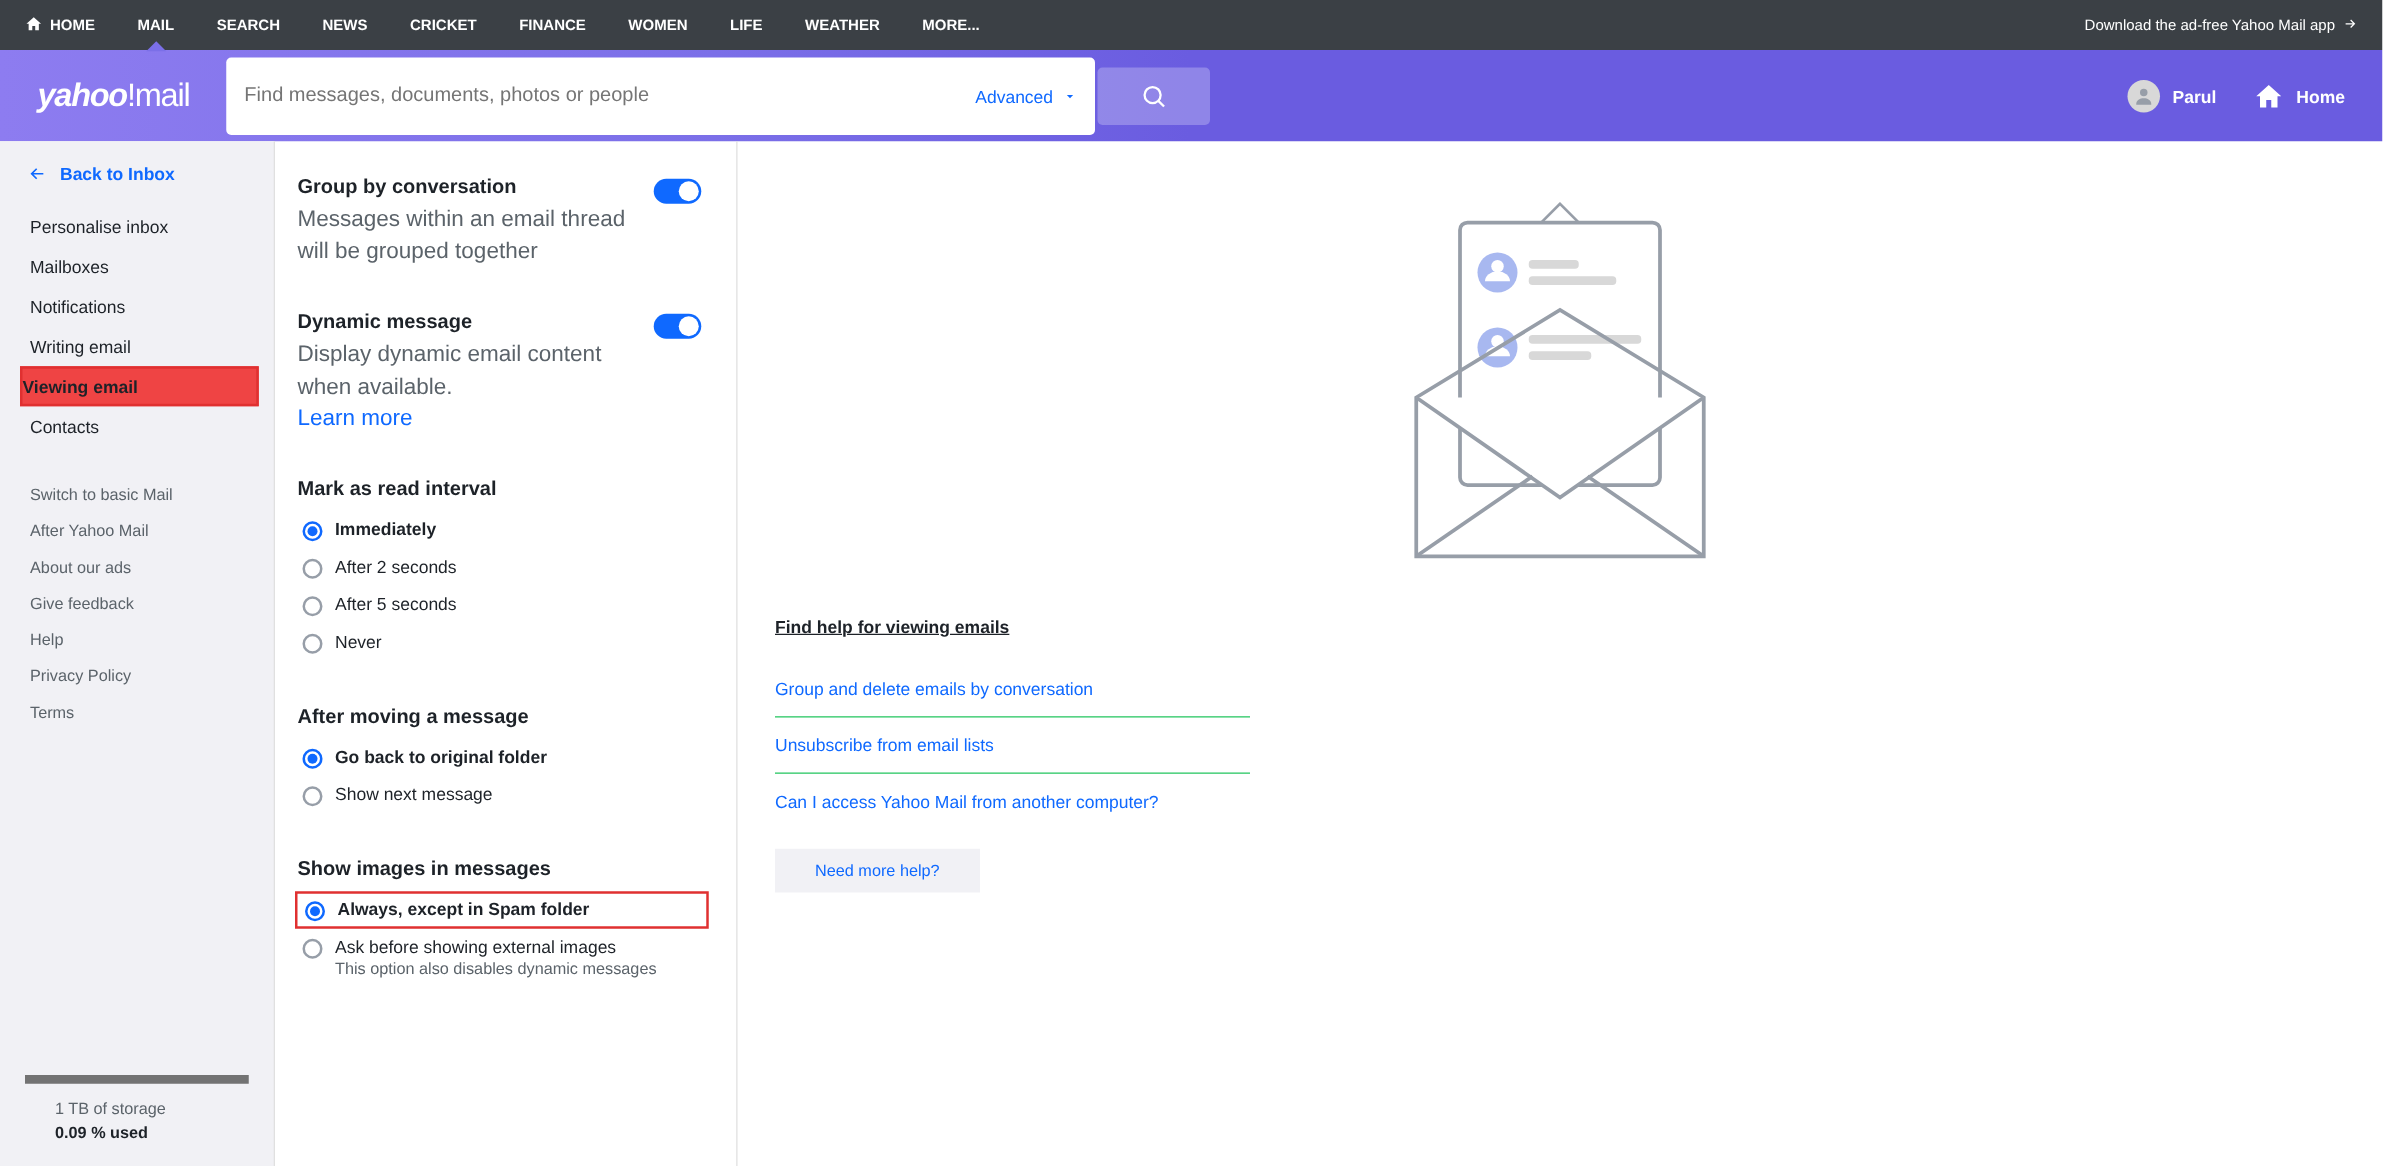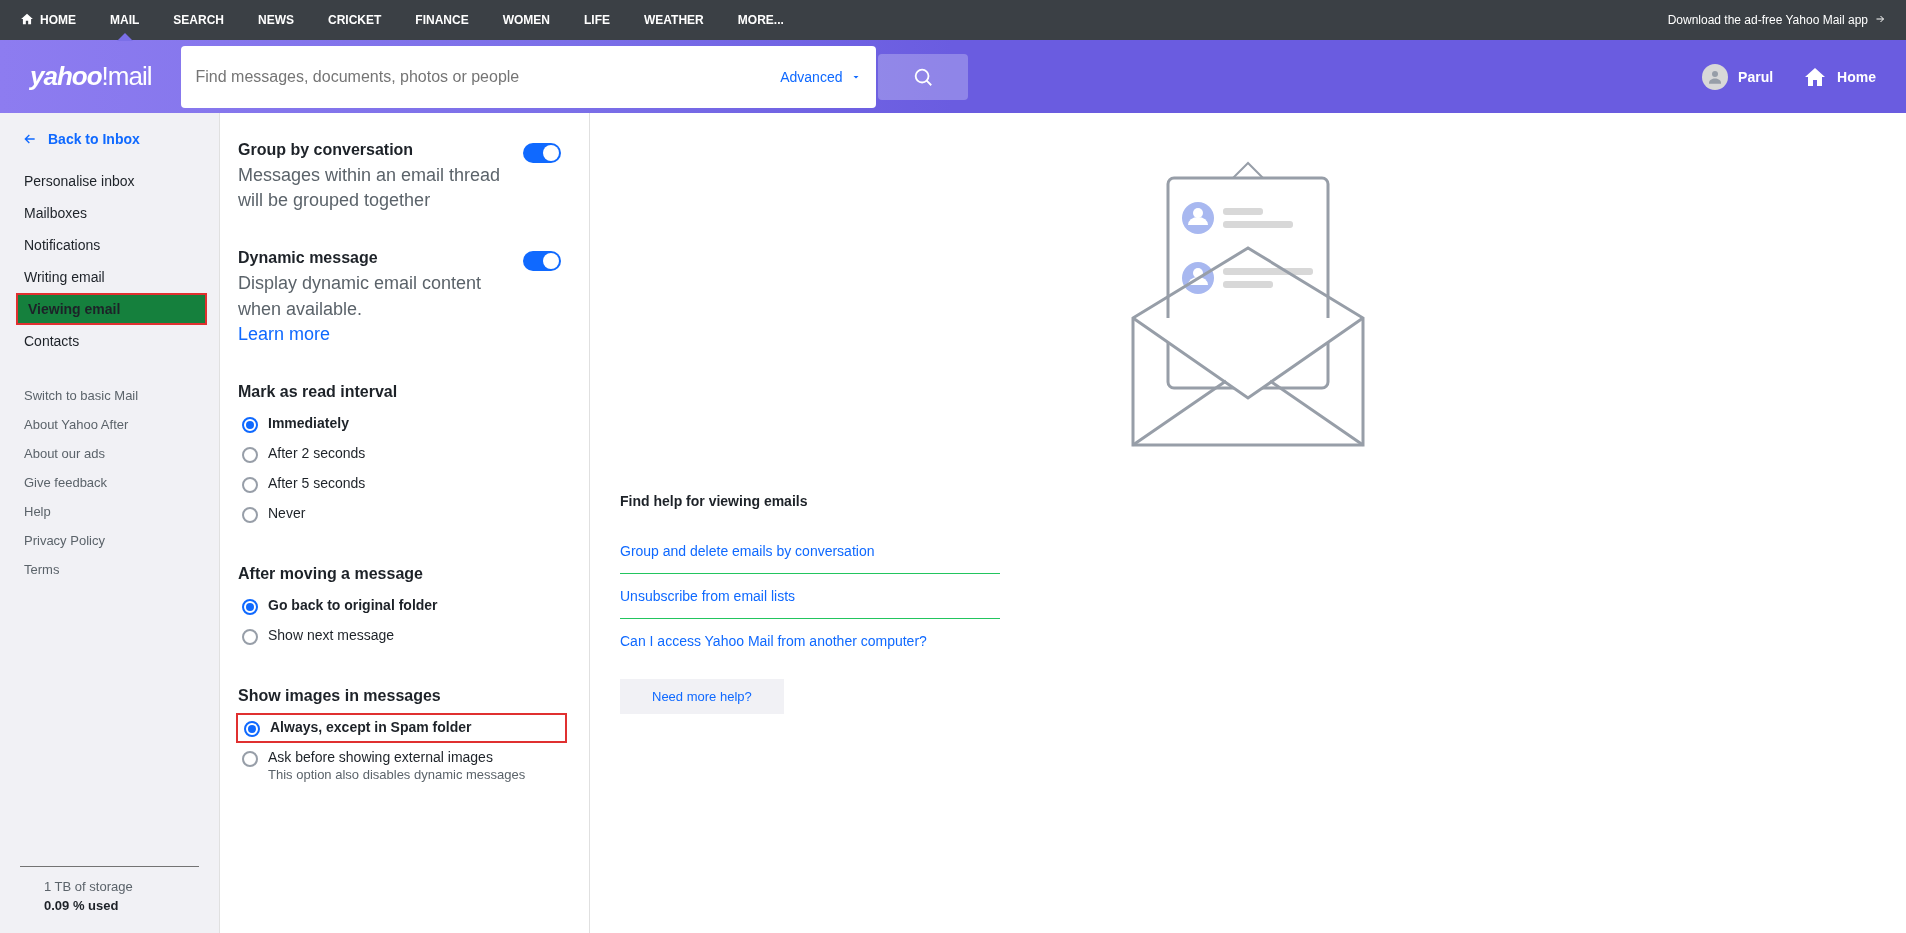--- a/index.html
+++ b/index.html
@@ -35,7 +35,7 @@
 .back { color: #0f69ff; font-weight: 600; padding: 18px 22px 14px; display: flex; align-items: center; gap: 10px; cursor: pointer; font-size: 14px; }
 .sidelist { padding: 4px 0; }
 .sideitem { padding: 8px 24px; cursor: pointer; font-size: 14px; color: #1d2228; }
-.sideitem.selected { background: #15803d; font-weight: 700; border: 2px solid #e03030; margin-left: 16px; margin-right: 12px; padding: 6px 10px; }
+.sideitem.selected { background: #ef4444; font-weight: 700; border: 2px solid #e03030; margin-left: 16px; margin-right: 12px; padding: 6px 0; }
 .sidelist2 { margin-top: 20px; }
 .sidelist2 .sideitem { font-size: 13px; color: #5b636a; padding: 7px 24px; }
 .sidebar .sfooter { margin-top: auto; padding: 0 24px 20px; border-top: 1px solid #737373; margin-left: 20px; margin-right: 20px; padding-top: 12px; color: #5b636a; font-size: 13px; }

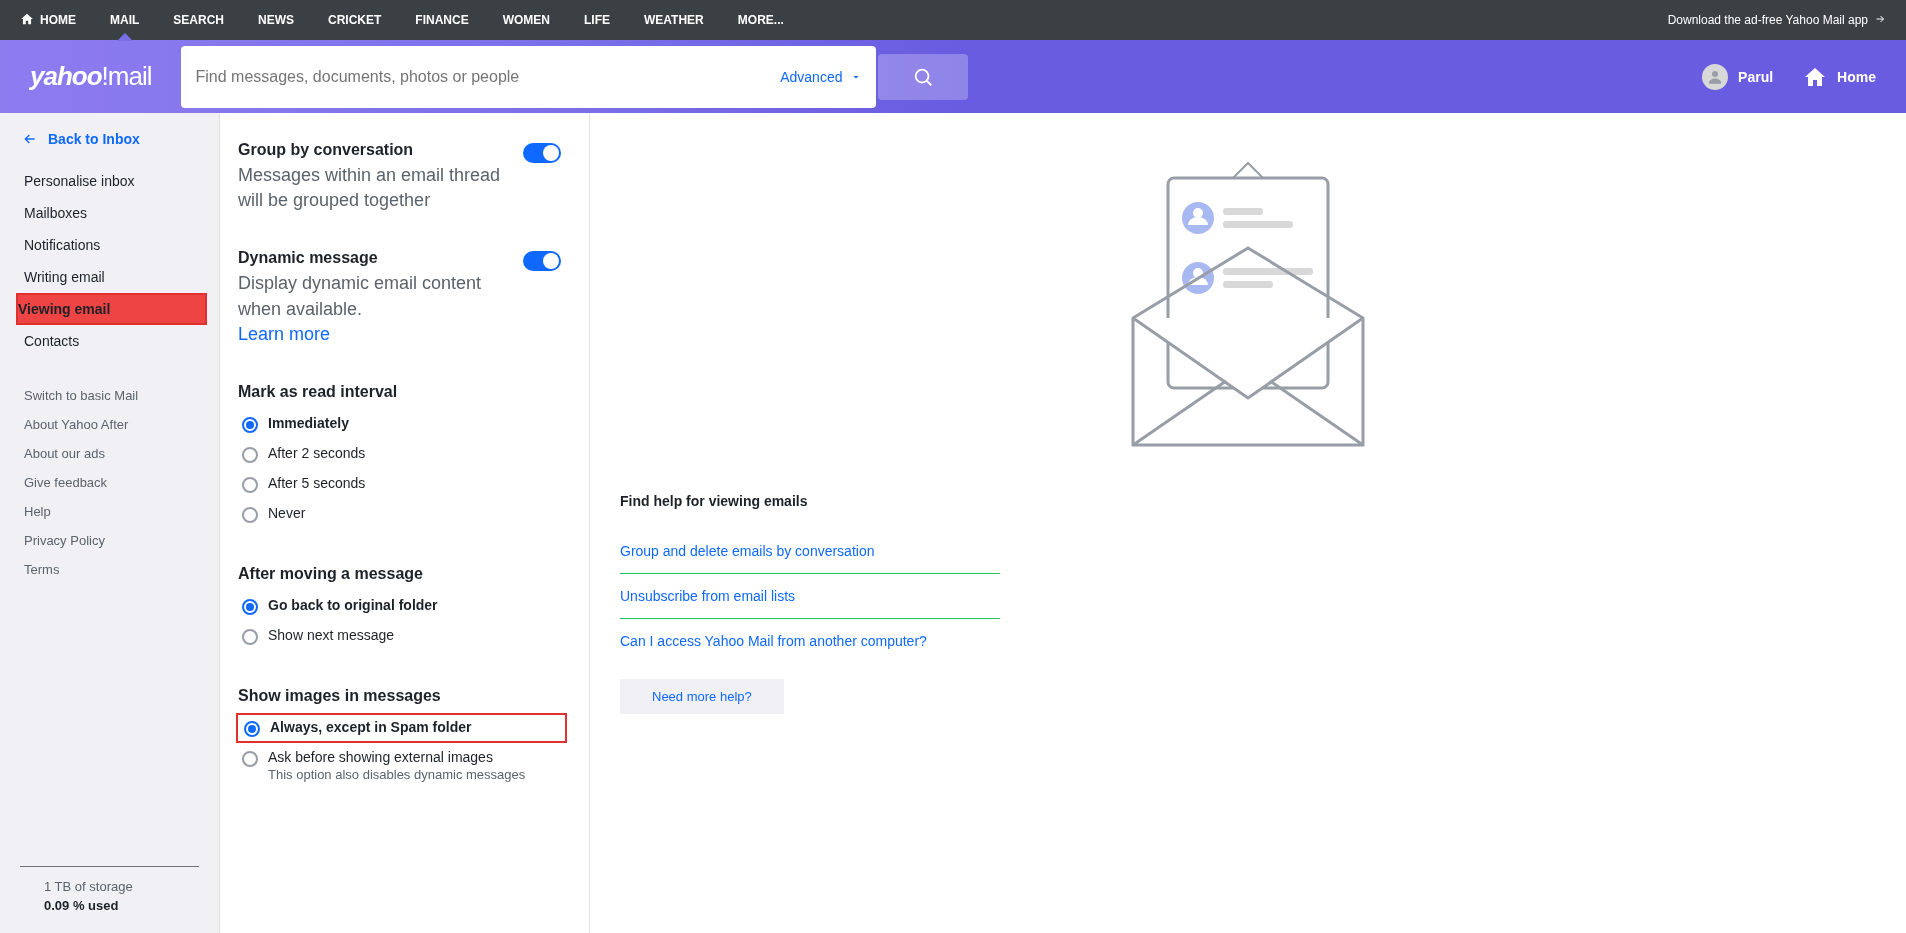--- a/index.html
+++ b/index.html
@@ -178,7 +178,7 @@
     </div>
     <div class="sidelist2">
       <div class="sideitem"><span>Switch to basic Mail</span></div>
-      <div class="sideitem"><span>About Yahoo After</span></div>
+      <div class="sideitem"><span>After Yahoo Mail</span></div>
       <div class="sideitem"><span>About our ads</span></div>
       <div class="sideitem"><span>Give feedback</span></div>
       <div class="sideitem"><span>Help</span></div>

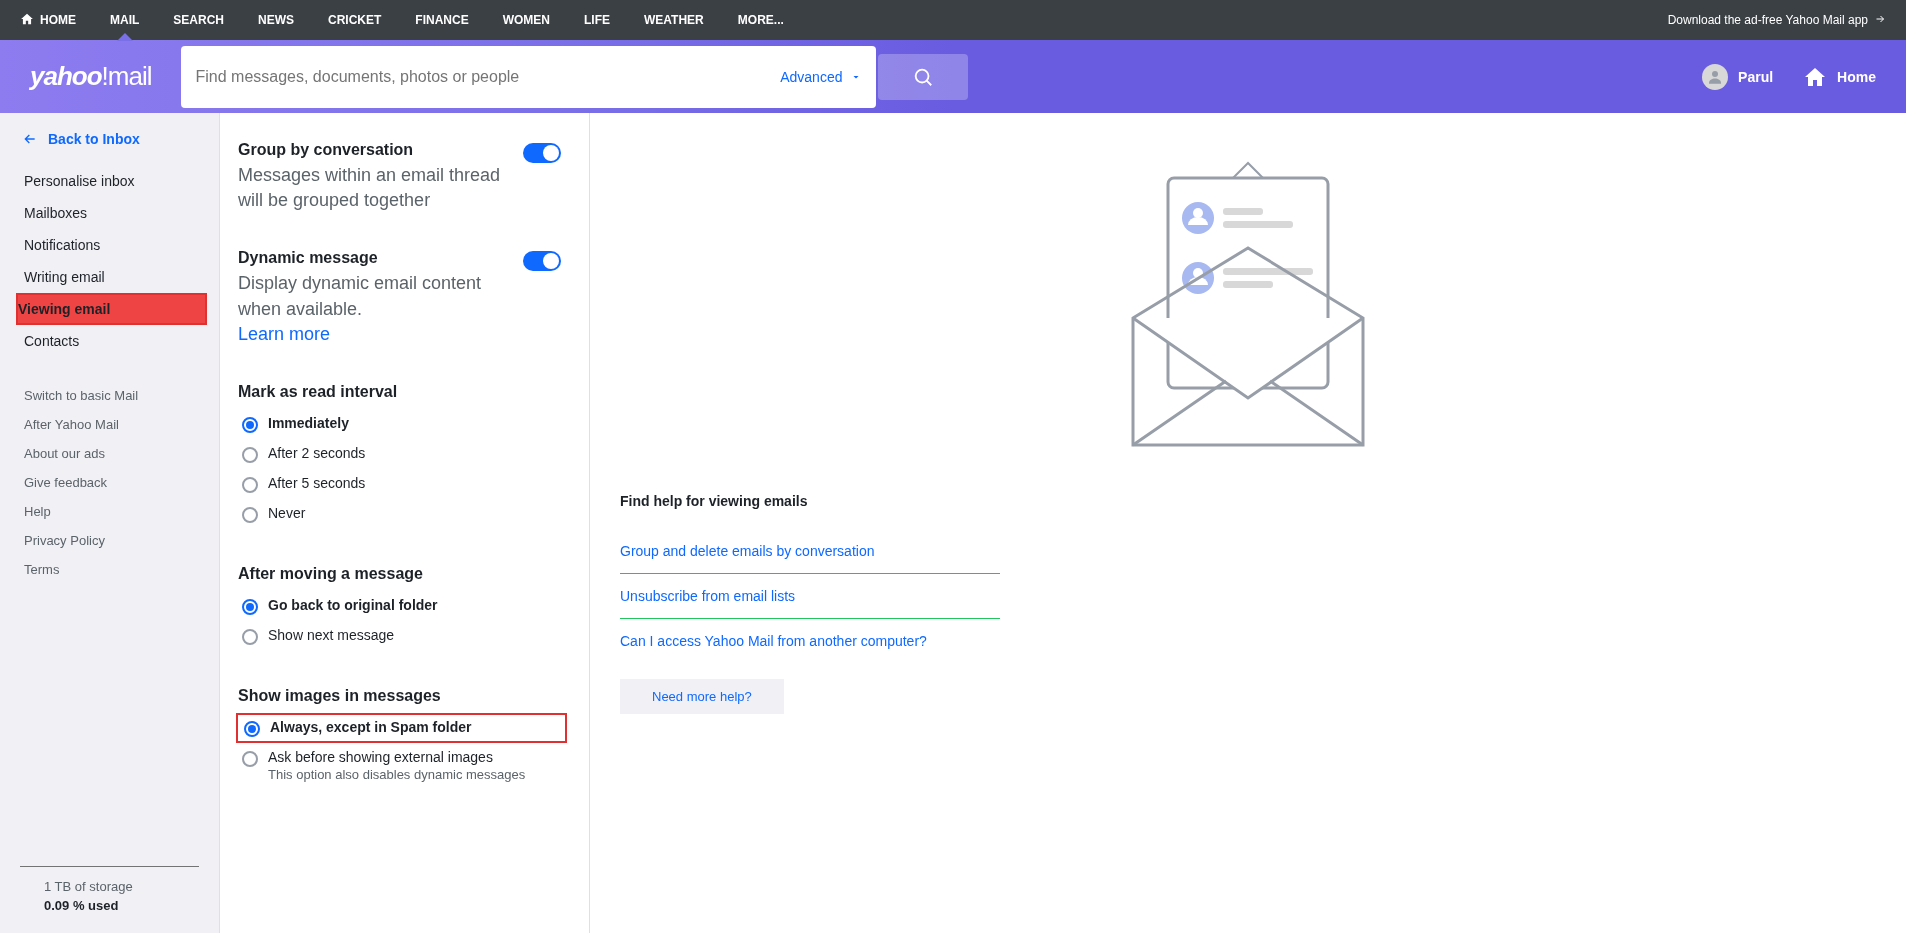--- a/index.html
+++ b/index.html
@@ -68,7 +68,7 @@
 
 .content { flex: 1; padding: 20px 30px; display: flex; flex-direction: column; }
 .illustration { display: flex; justify-content: center; padding: 20px 0 40px; }
-.helptitle { font-weight: 700; font-size: 14px; margin-bottom: 20px; }
+.helptitle { font-weight: 700; font-size: 14px; margin-bottom: 20px; text-decoration: underline; }
 .helplinks { }
 .helplink { color: #0f69ff; padding: 14px 0; border-bottom: 1px solid #22c55e; cursor: pointer; font-size: 14px; }
 .helplink:last-of-type { border-bottom: none; }

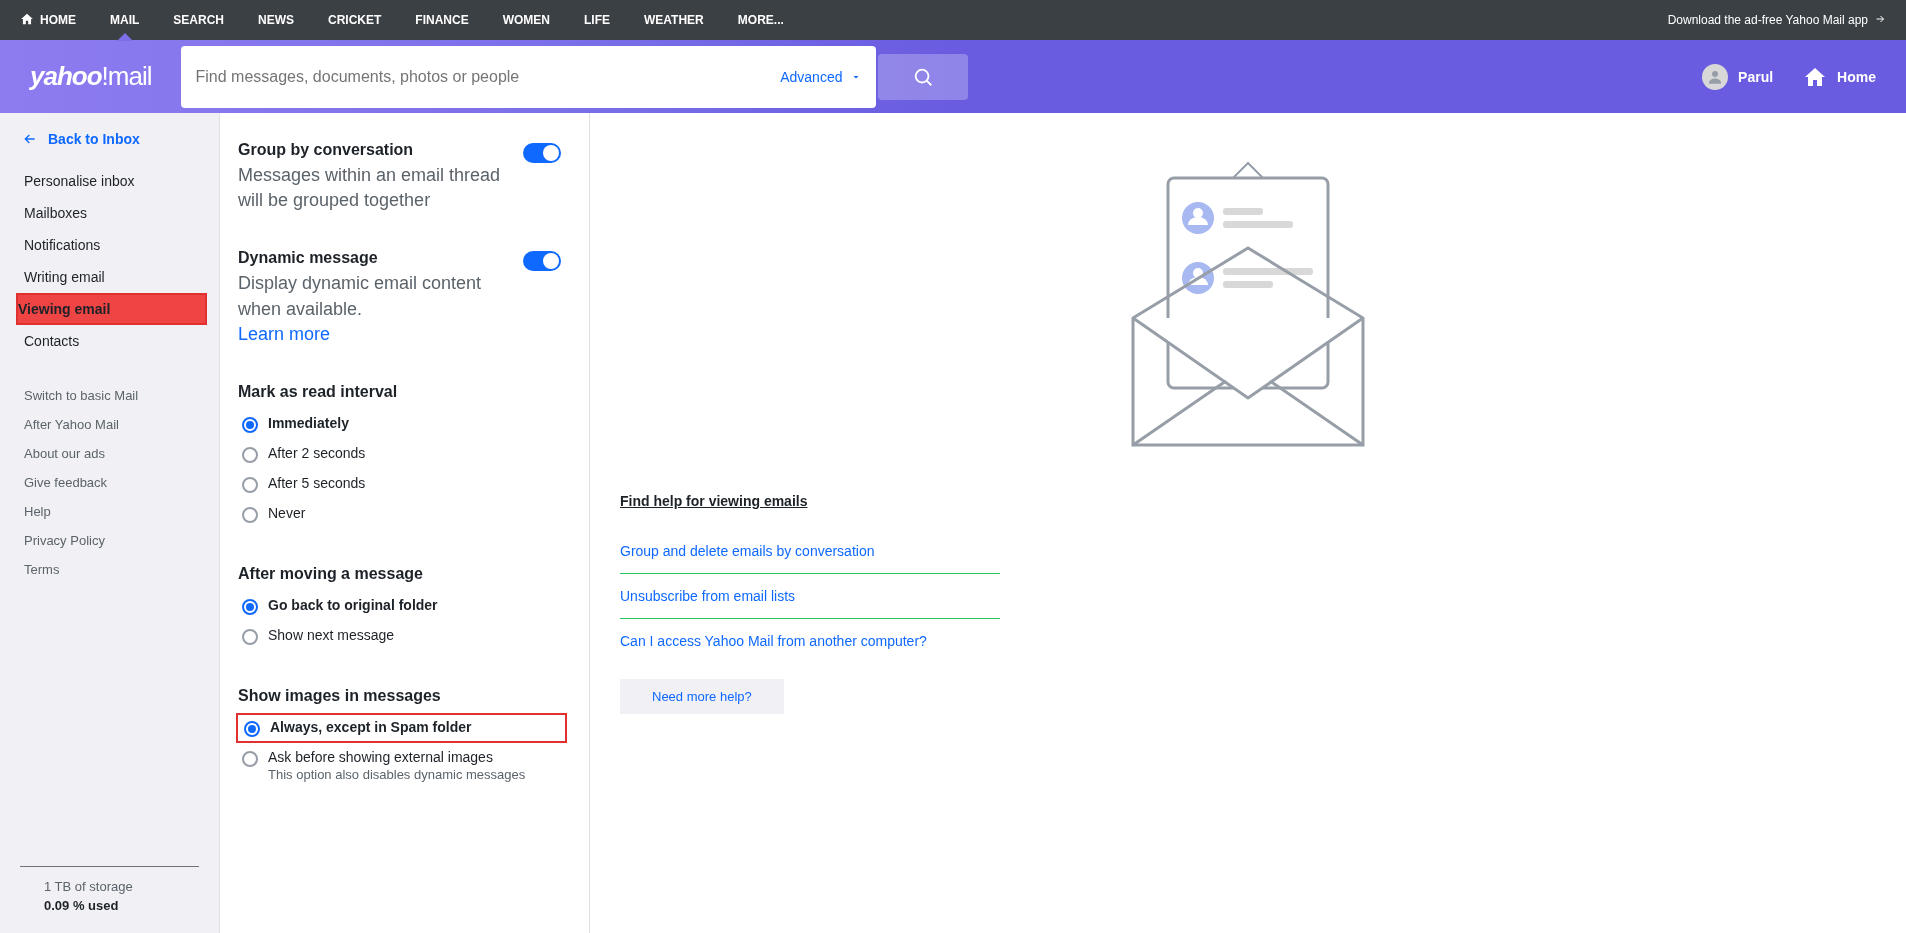--- a/index.html
+++ b/index.html
@@ -38,7 +38,7 @@
 .sideitem.selected { background: #ef4444; font-weight: 700; border: 2px solid #e03030; margin-left: 16px; margin-right: 12px; padding: 6px 0; }
 .sidelist2 { margin-top: 20px; }
 .sidelist2 .sideitem { font-size: 13px; color: #5b636a; padding: 7px 24px; }
-.sidebar .sfooter { margin-top: auto; padding: 0 24px 20px; border-top: 1px solid #737373; margin-left: 20px; margin-right: 20px; padding-top: 12px; color: #5b636a; font-size: 13px; }
+.sidebar .sfooter { margin-top: auto; padding: 0 24px 20px; border-top: 7px solid #737373; margin-left: 20px; margin-right: 20px; padding-top: 12px; color: #5b636a; font-size: 13px; }
 .sidebar .sfooter .used { font-weight: 700; color: #1d2228; margin-top: 4px; }
 
 .settings { width: 370px; border-right: 1px solid #e0e0e0; overflow-y: scroll; padding: 28px 28px 28px 18px; position: relative; }

